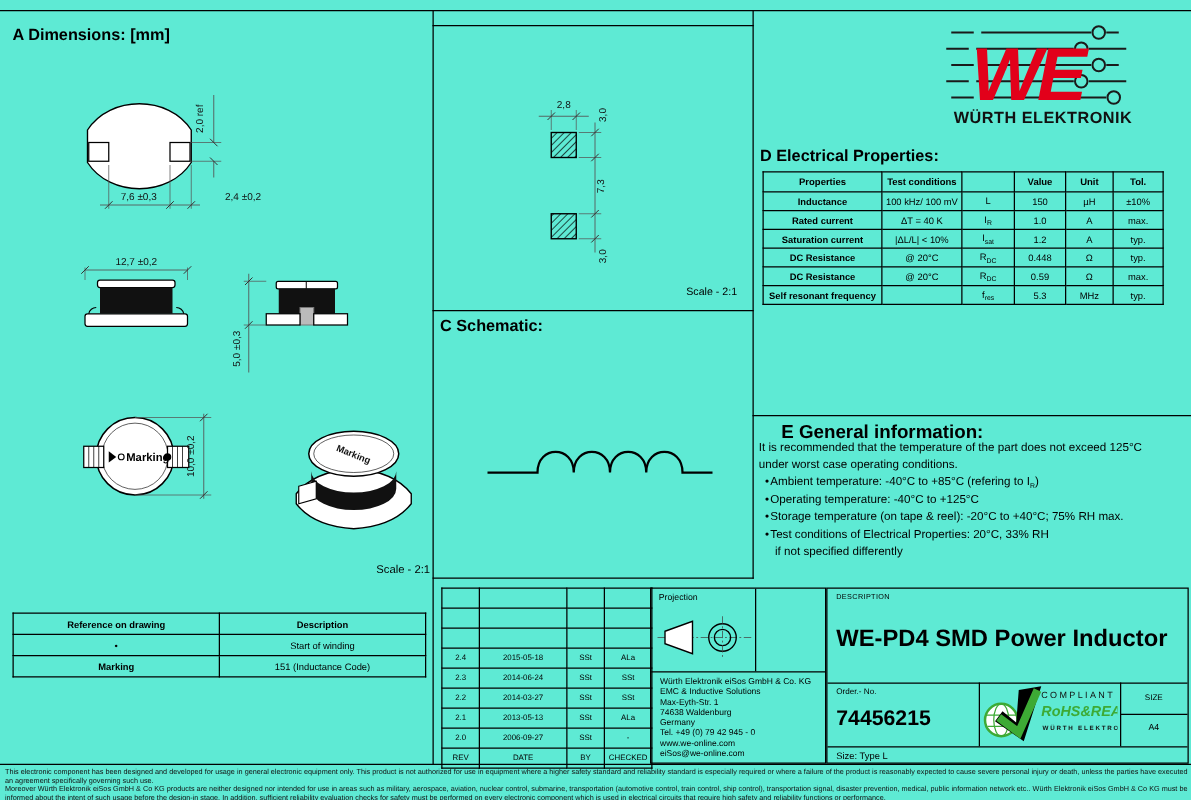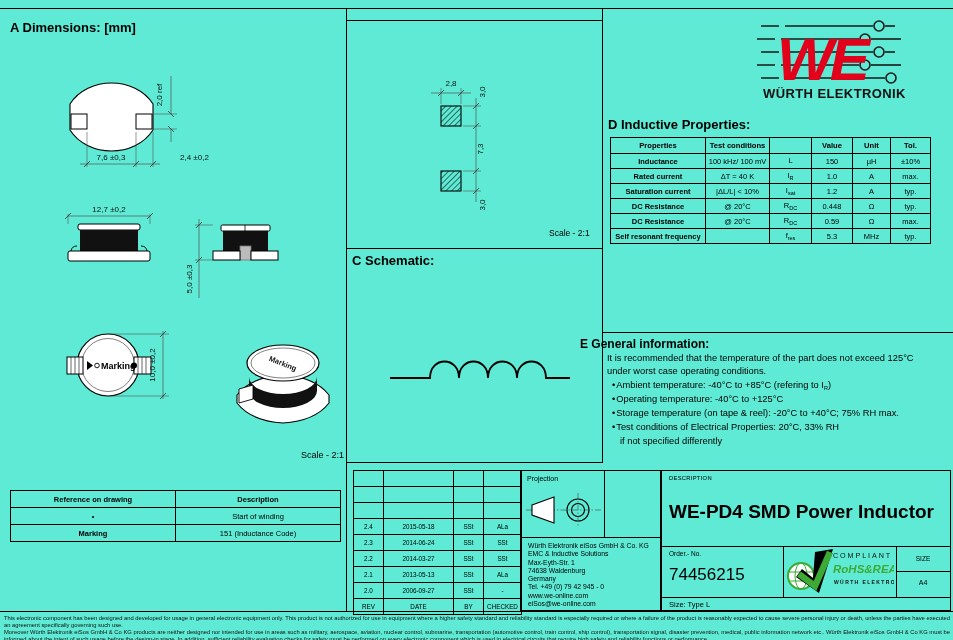--- a/index.html
+++ b/index.html
@@ -165,7 +165,7 @@
     <text x="8" y="84" font-size="13" font-weight="bold" letter-spacing="0.4" fill="#111" font-family="Liberation Sans, sans-serif">WÜRTH ELEKTRONIK</text>
   </svg>
 
-  <div class="h" style="left:608px;top:117px;">D Inductive Properties:</div>
+  <div class="h" style="left:608px;top:117px;">D Electrical Properties:</div>
   <table class="etable">
     <colgroup>
         <col style="width:95px">

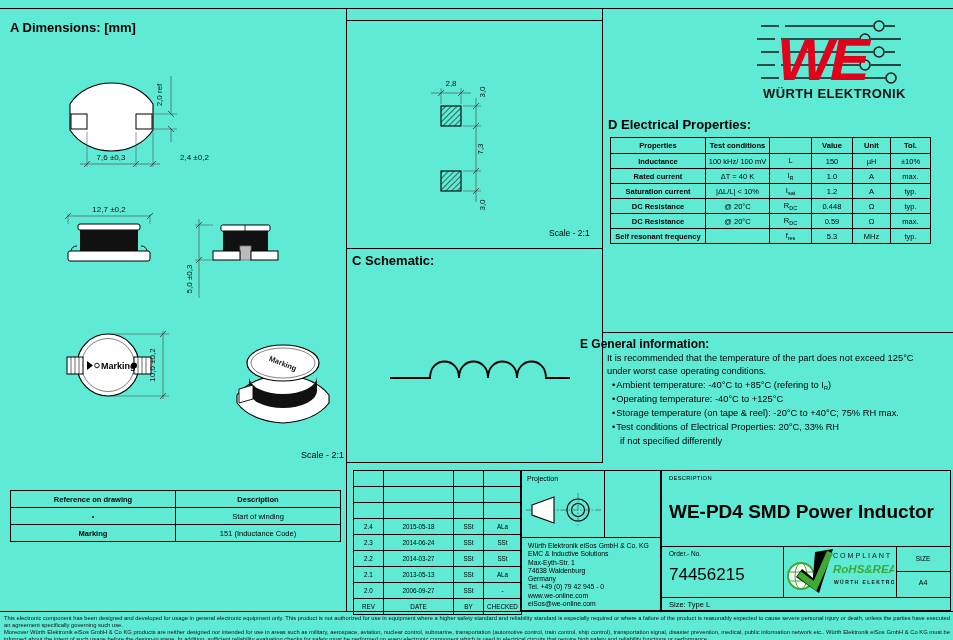--- a/index.html
+++ b/index.html
@@ -235,7 +235,7 @@
   </tbody>
     </table>
 
-  <div class="h" style="left:580px;top:337px;font-size:12px;">E General information:</div>
+  <div class="h" style="left:625px;top:337px;font-size:15px;">E General information:</div>
   <div class="einfo" style="left:607px;top:353px;">It is recommended that the temperature of the part does not exceed 125°C</div>
   <div class="einfo" style="left:607px;top:366px;">under worst case operating conditions.</div>
   <div class="einfo bullet" style="left:612px;top:380px;"><span>Ambient temperature: -40°C to +85°C (refering to I</span><span class="subS">R</span><span>)</span></div>

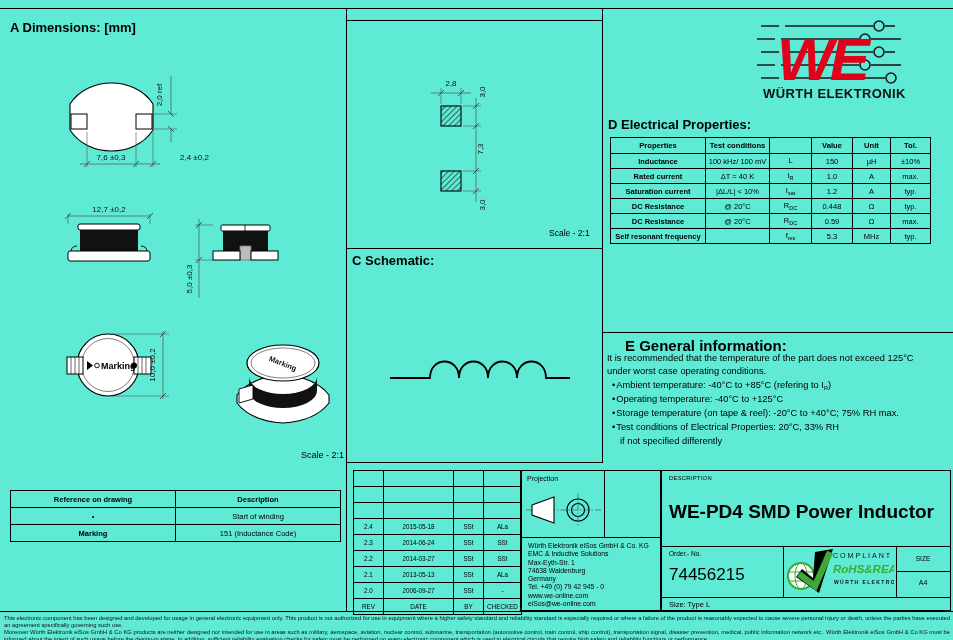--- a/index.html
+++ b/index.html
@@ -362,7 +362,7 @@
     <div class="abs" style="left:7px;top:4px;font-size:5.8px;letter-spacing:0.3px;">DESCRIPTION</div>
     <div class="abs" style="left:7px;top:30px;font-size:19px;font-weight:bold;white-space:nowrap;">WE-PD4 SMD Power Inductor</div>
     <div class="abs" style="left:7px;top:79px;font-size:6.5px;">Order.- No.</div>
-    <div class="abs" style="left:7px;top:94px;font-size:17px;font-weight:normal;">74456215</div>
+    <div class="abs" style="left:7px;top:94px;font-size:17px;font-weight:bold;">74456215</div>
     <div class="abs" style="left:234px;top:84px;width:54px;text-align:center;font-size:6.5px;">SIZE</div>
     <div class="abs" style="left:234px;top:108px;width:54px;text-align:center;font-size:7px;">A4</div>
     <div class="abs" style="left:7px;top:129px;font-size:7.5px;">Size: Type L</div>

